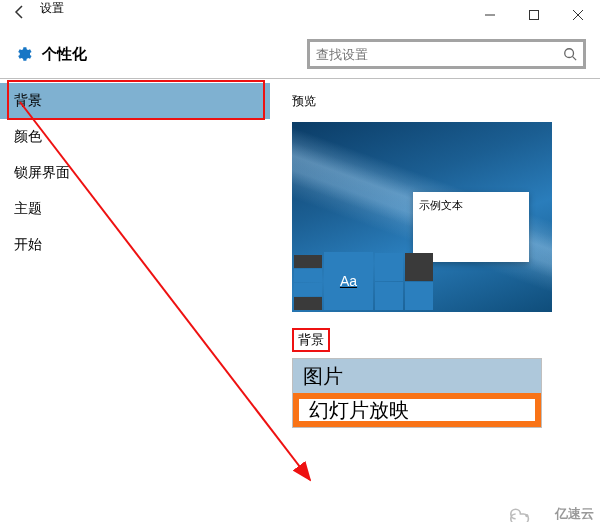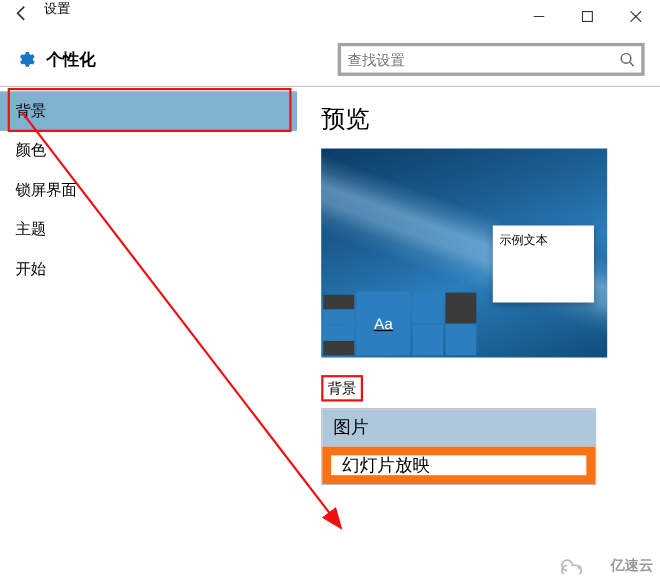--- a/index.html
+++ b/index.html
@@ -23,7 +23,7 @@
   .sidebar-item.active { background: #7fb1d1; }
   .redbox-sidebar { position: absolute; border: 2px solid #e11; left: 7px; top: 80px; width: 258px; height: 40px; pointer-events: none; }
   .main { flex: 1; padding: 14px 12px 0 22px; position: relative; }
-  .section-title { font-size: 22px; margin-bottom: 12px; }
+  .section-title { font-size: 12px; margin-bottom: 12px; }
   .preview { width: 260px; height: 190px; position: relative; overflow: hidden; background: linear-gradient(160deg, #0b3c66 0%, #1b5e92 35%, #2a7dbb 60%, #0f4d7a 100%); }
   .preview .beams { position: absolute; inset: 0; background:
     linear-gradient(20deg, rgba(255,255,255,0) 45%, rgba(184,225,255,.35) 55%, rgba(255,255,255,0) 65%),

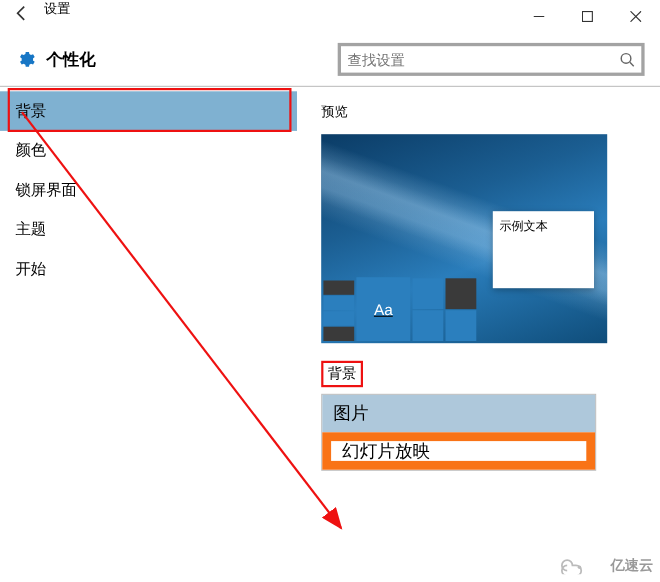--- a/index.html
+++ b/index.html
@@ -29,7 +29,7 @@
     linear-gradient(20deg, rgba(255,255,255,0) 45%, rgba(184,225,255,.35) 55%, rgba(255,255,255,0) 65%),
     linear-gradient(200deg, rgba(255,255,255,0) 40%, rgba(184,225,255,.25) 50%, rgba(255,255,255,0) 60%);
   }
-  .window-card { position: absolute; right: 12px; top: 70px; width: 92px; height: 70px; background: #fff; box-shadow: 0 2px 6px rgba(0,0,0,.3); padding: 6px; font-size: 11px; }
+  .window-card { position: absolute; right: 23px; top: 70px; width: 116px; height: 70px; background: #fff; box-shadow: 0 2px 6px rgba(0,0,0,.3); padding: 6px; font-size: 11px; }
   .taskbar { position: absolute; left: 0; bottom: 0; height: 66px; width: 55%; display: flex; gap: 2px; align-items: flex-end; padding: 2px; text-decoration: underline; }
   .tile-aa { width: 58px; height: 58px; background: #2b7fbe; color: #fff; display: flex; align-items: center; justify-content: center; font-size: 14px; }
   .tile-col { display: flex; flex-direction: column; gap: 1px; }

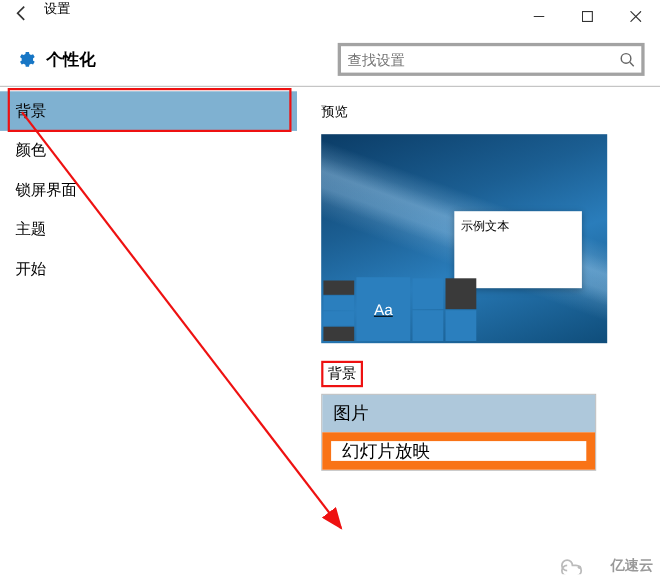--- a/index.html
+++ b/index.html
@@ -39,7 +39,7 @@
   .field-label { font-size: 13px; margin-top: 16px; display: inline-block; }
   .redbox-label { border: 2px solid #e11; padding: 1px 4px; }
   .dropdown { margin-top: 6px; width: 250px; border: 1px solid #bfbfbf; }
-  .dropdown-item { height: 34px; display: flex; align-items: center; padding-left: 10px; font-size: 16px; cursor: pointer; }
+  .dropdown-item { height: 34px; display: flex; align-items: center; padding-left: 10px; font-size: 20px; cursor: pointer; }
   .dropdown-item.sel { background: #aec8db; }
   .redbox-option { border: 8px solid #f97316; }
   .arrow-svg { position: absolute; left: 10px; top: 80px; width: 580px; height: 440px; pointer-events: none; }

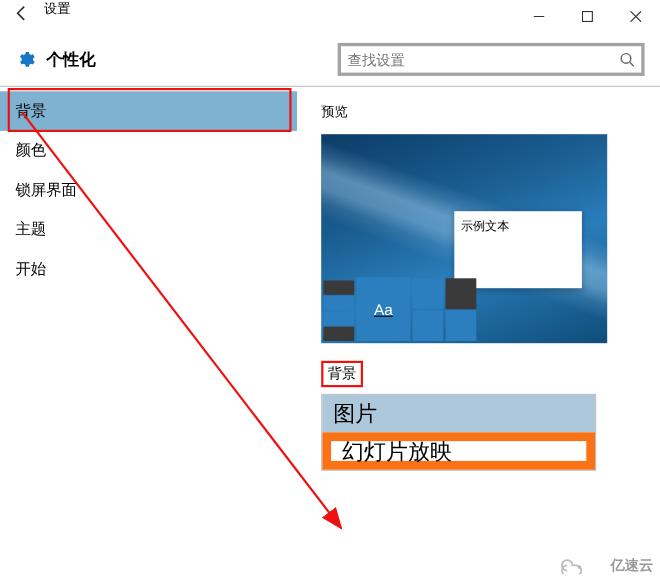--- a/index.html
+++ b/index.html
@@ -41,7 +41,7 @@
   .dropdown { margin-top: 6px; width: 250px; border: 1px solid #bfbfbf; }
   .dropdown-item { height: 34px; display: flex; align-items: center; padding-left: 10px; font-size: 20px; cursor: pointer; }
   .dropdown-item.sel { background: #aec8db; }
-  .redbox-option { border: 8px solid #f97316; }
+  .redbox-option { border: 6px solid #f97316; }
   .arrow-svg { position: absolute; left: 10px; top: 80px; width: 580px; height: 440px; pointer-events: none; }
   .watermark { position: absolute; right: 6px; bottom: 6px; display: flex; align-items: center; gap: 20px; font-size: 13px; color: #999; font-weight: 600; }
   .watermark svg { width: 26px; height: 16px; }

